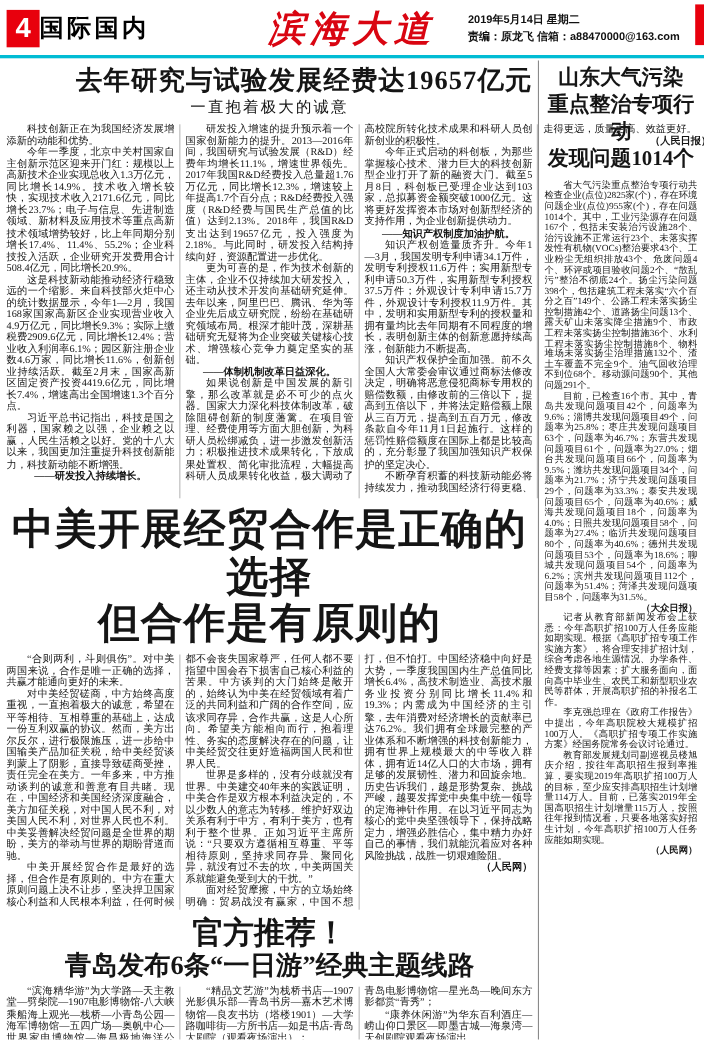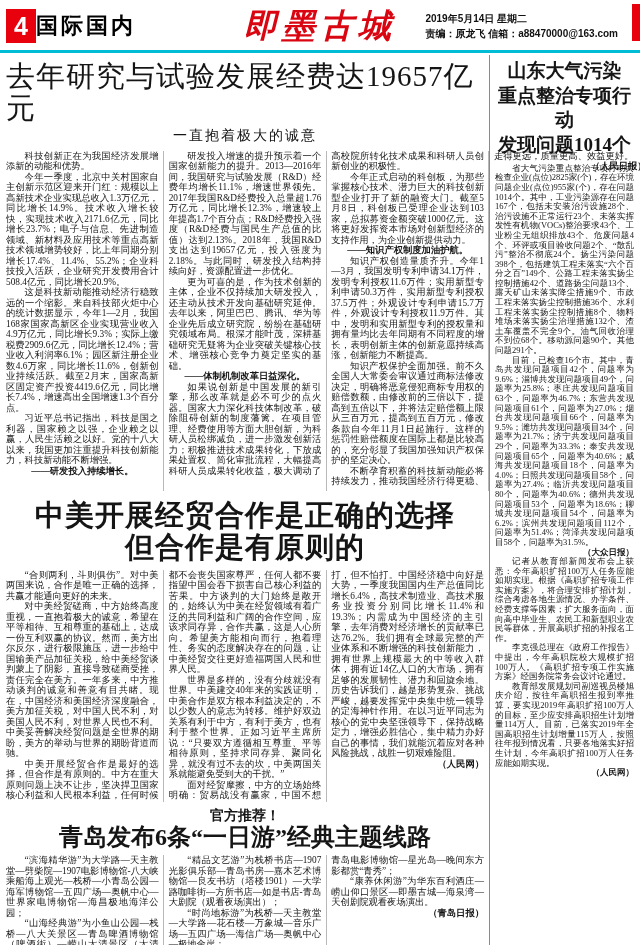--- a/index.html
+++ b/index.html
@@ -52,7 +52,7 @@
       <span>4</span>
     </div>
     <div class="section">国际国内</div>
-    <div class="masthead">即墨古城</div>
+    <div class="masthead">滨海大道</div>
     <div class="dateblock">
       <div>2019年5月14日 星期二</div>
       <div>责编：原龙飞 信箱：a88470000@163.com</div>

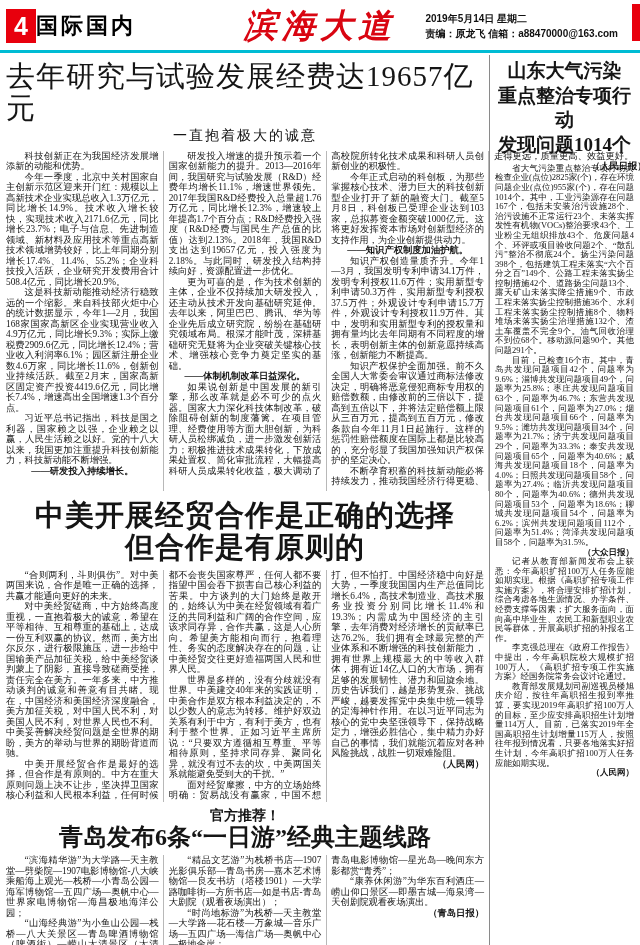--- a/index.html
+++ b/index.html
@@ -22,7 +22,7 @@
   .sidebar{flex:1;border-left:1px solid #8a8a8a;margin-left:5px;padding-left:5px;}
 
   
-  .hl-xl{font-size:29px;font-weight:400;text-align:left;margin:6px 0 2px 0;line-height:1.1;letter-spacing:1px;}
+  .hl-xl{font-size:24px;font-weight:700;text-align:right;margin:6px 0 2px 0;line-height:1.1;letter-spacing:1px;}
   .hl-sub{font-size:14px;font-weight:normal;text-align:center;margin:2px 0 6px 0;letter-spacing:2px;}
   .hl-b{font-size:29px;font-weight:900;text-align:center;margin:8px 0 6px 0;line-height:1.12;letter-spacing:1px;}
   .hl-c1{font-size:14px;font-weight:900;text-align:center;margin:6px 0 0 0;line-height:1.15;}

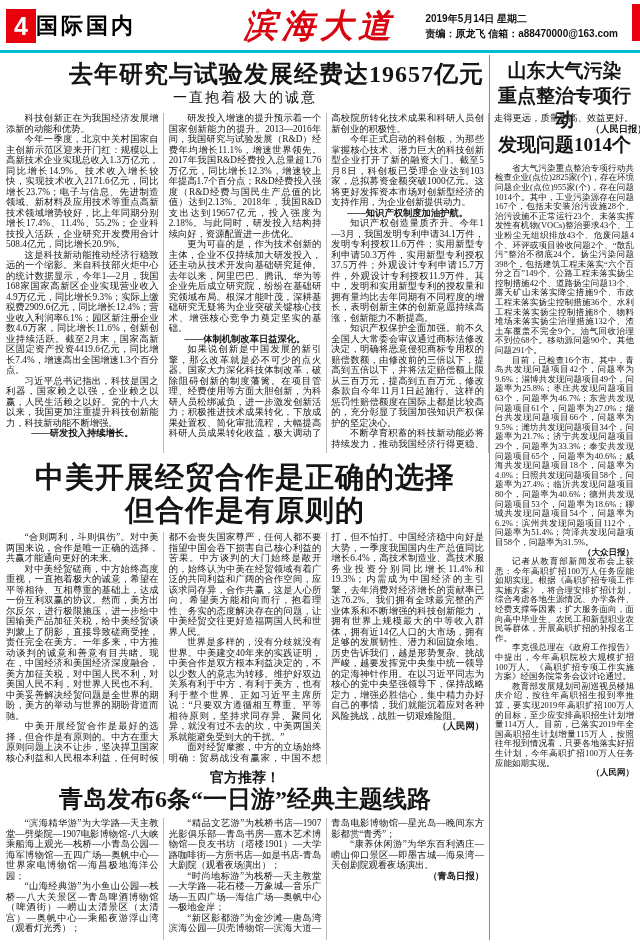--- a/index.html
+++ b/index.html
@@ -24,7 +24,7 @@
   
   .hl-xl{font-size:24px;font-weight:700;text-align:right;margin:6px 0 2px 0;line-height:1.1;letter-spacing:1px;}
   .hl-sub{font-size:14px;font-weight:normal;text-align:center;margin:2px 0 6px 0;letter-spacing:2px;}
-  .hl-b{font-size:29px;font-weight:900;text-align:center;margin:8px 0 6px 0;line-height:1.12;letter-spacing:1px;}
+  .hl-b{font-size:38px;font-weight:900;text-align:center;margin:8px 0 6px 0;line-height:1.12;letter-spacing:1px;}
   .hl-c1{font-size:14px;font-weight:900;text-align:center;margin:6px 0 0 0;line-height:1.15;}
   .hl-c2{font-size:24px;font-weight:900;text-align:center;margin:0 0 4px 0;line-height:1.15;}
   .hl-side{font-size:19px;font-weight:900;text-align:center;line-height:1.3;margin:4px 0 6px 0;}

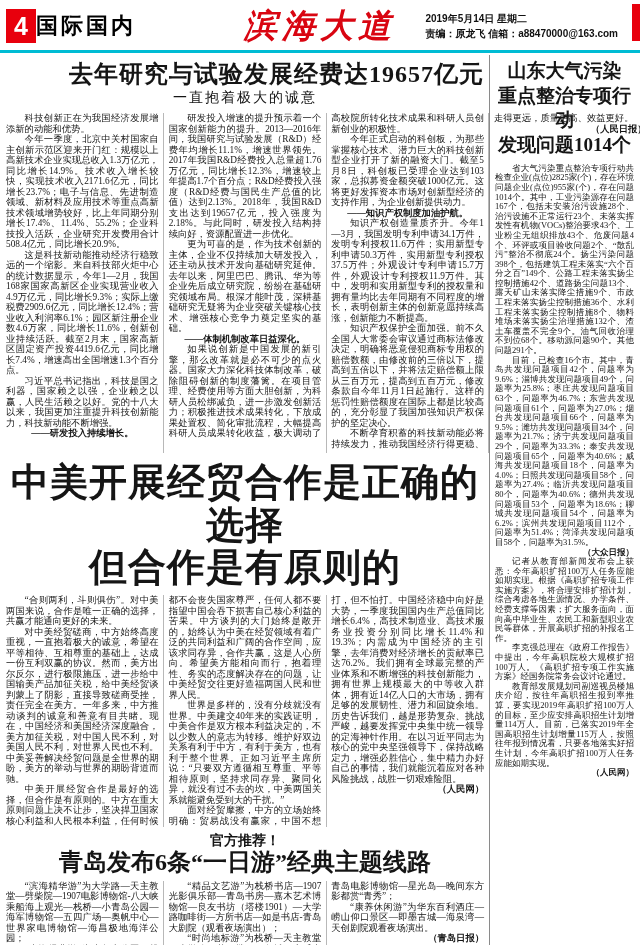--- a/index.html
+++ b/index.html
@@ -25,7 +25,7 @@
   .hl-xl{font-size:24px;font-weight:700;text-align:right;margin:6px 0 2px 0;line-height:1.1;letter-spacing:1px;}
   .hl-sub{font-size:14px;font-weight:normal;text-align:center;margin:2px 0 6px 0;letter-spacing:2px;}
   .hl-b{font-size:38px;font-weight:900;text-align:center;margin:8px 0 6px 0;line-height:1.12;letter-spacing:1px;}
-  .hl-c1{font-size:14px;font-weight:900;text-align:center;margin:6px 0 0 0;line-height:1.15;}
+  .hl-c1{font-size:28px;font-weight:900;text-align:center;margin:6px 0 0 0;line-height:1.15;}
   .hl-c2{font-size:24px;font-weight:900;text-align:center;margin:0 0 4px 0;line-height:1.15;}
   .hl-side{font-size:19px;font-weight:900;text-align:center;line-height:1.3;margin:4px 0 6px 0;}
   .hl-side2{font-size:17px;font-weight:900;text-align:center;line-height:1.3;margin:12px 0 5px 0;}

